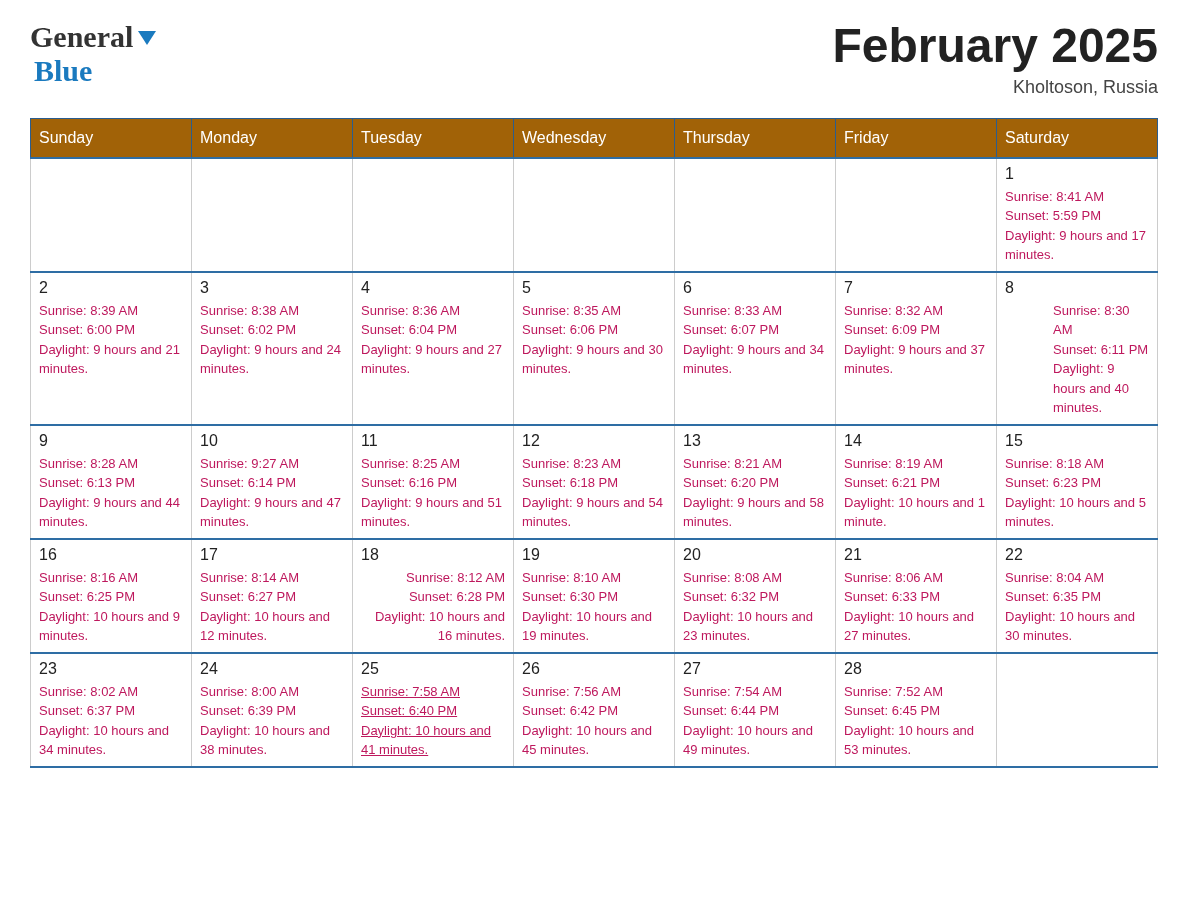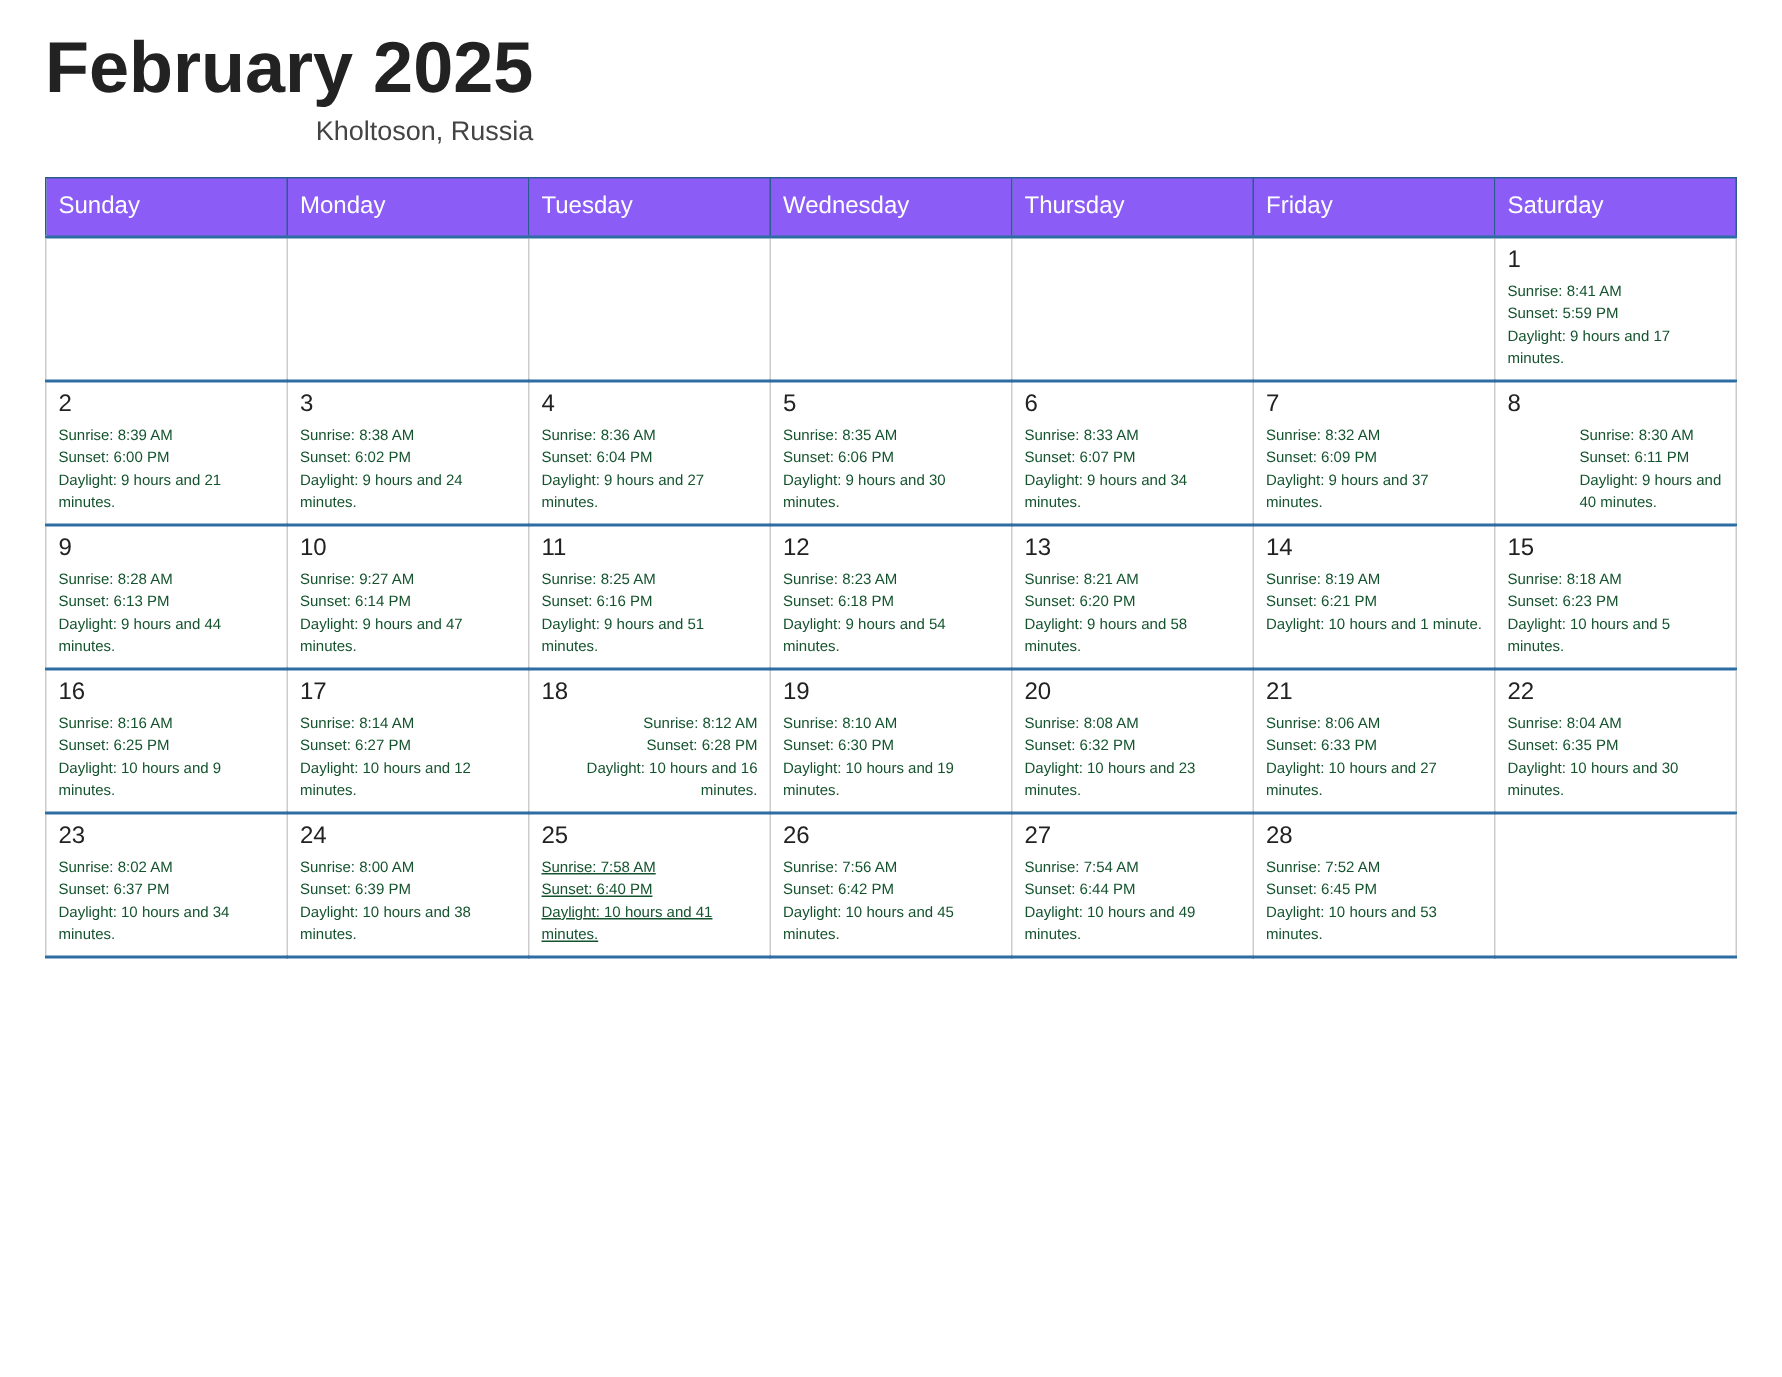--- a/index.html
+++ b/index.html
@@ -102,6 +102,21 @@
 <body>
 
 <div class="header">
+  <div class="logo-wrapper">
+    <div class="logo-text-block">
+      <div class="logo-row1">
+        <span class="logo-general-text">General</span>
+        <span style="display:inline-block;margin-left:5px;margin-top:6px;">
+          <svg width="18" height="14" viewBox="0 0 18 14">
+              <polygon points="0,0 18,0 9,14" fill="#1a7abf"></polygon>
+            </svg>
+        </span>
+      </div>
+      <div style="margin-left:2px;">
+        <span class="logo-blue-text">Blue</span>
+      </div>
+    </div>
+  </div>
   <div class="title-section">
     <div class="main-title">February 2025</div>
     <div class="subtitle">Kholtoson, Russia</div>

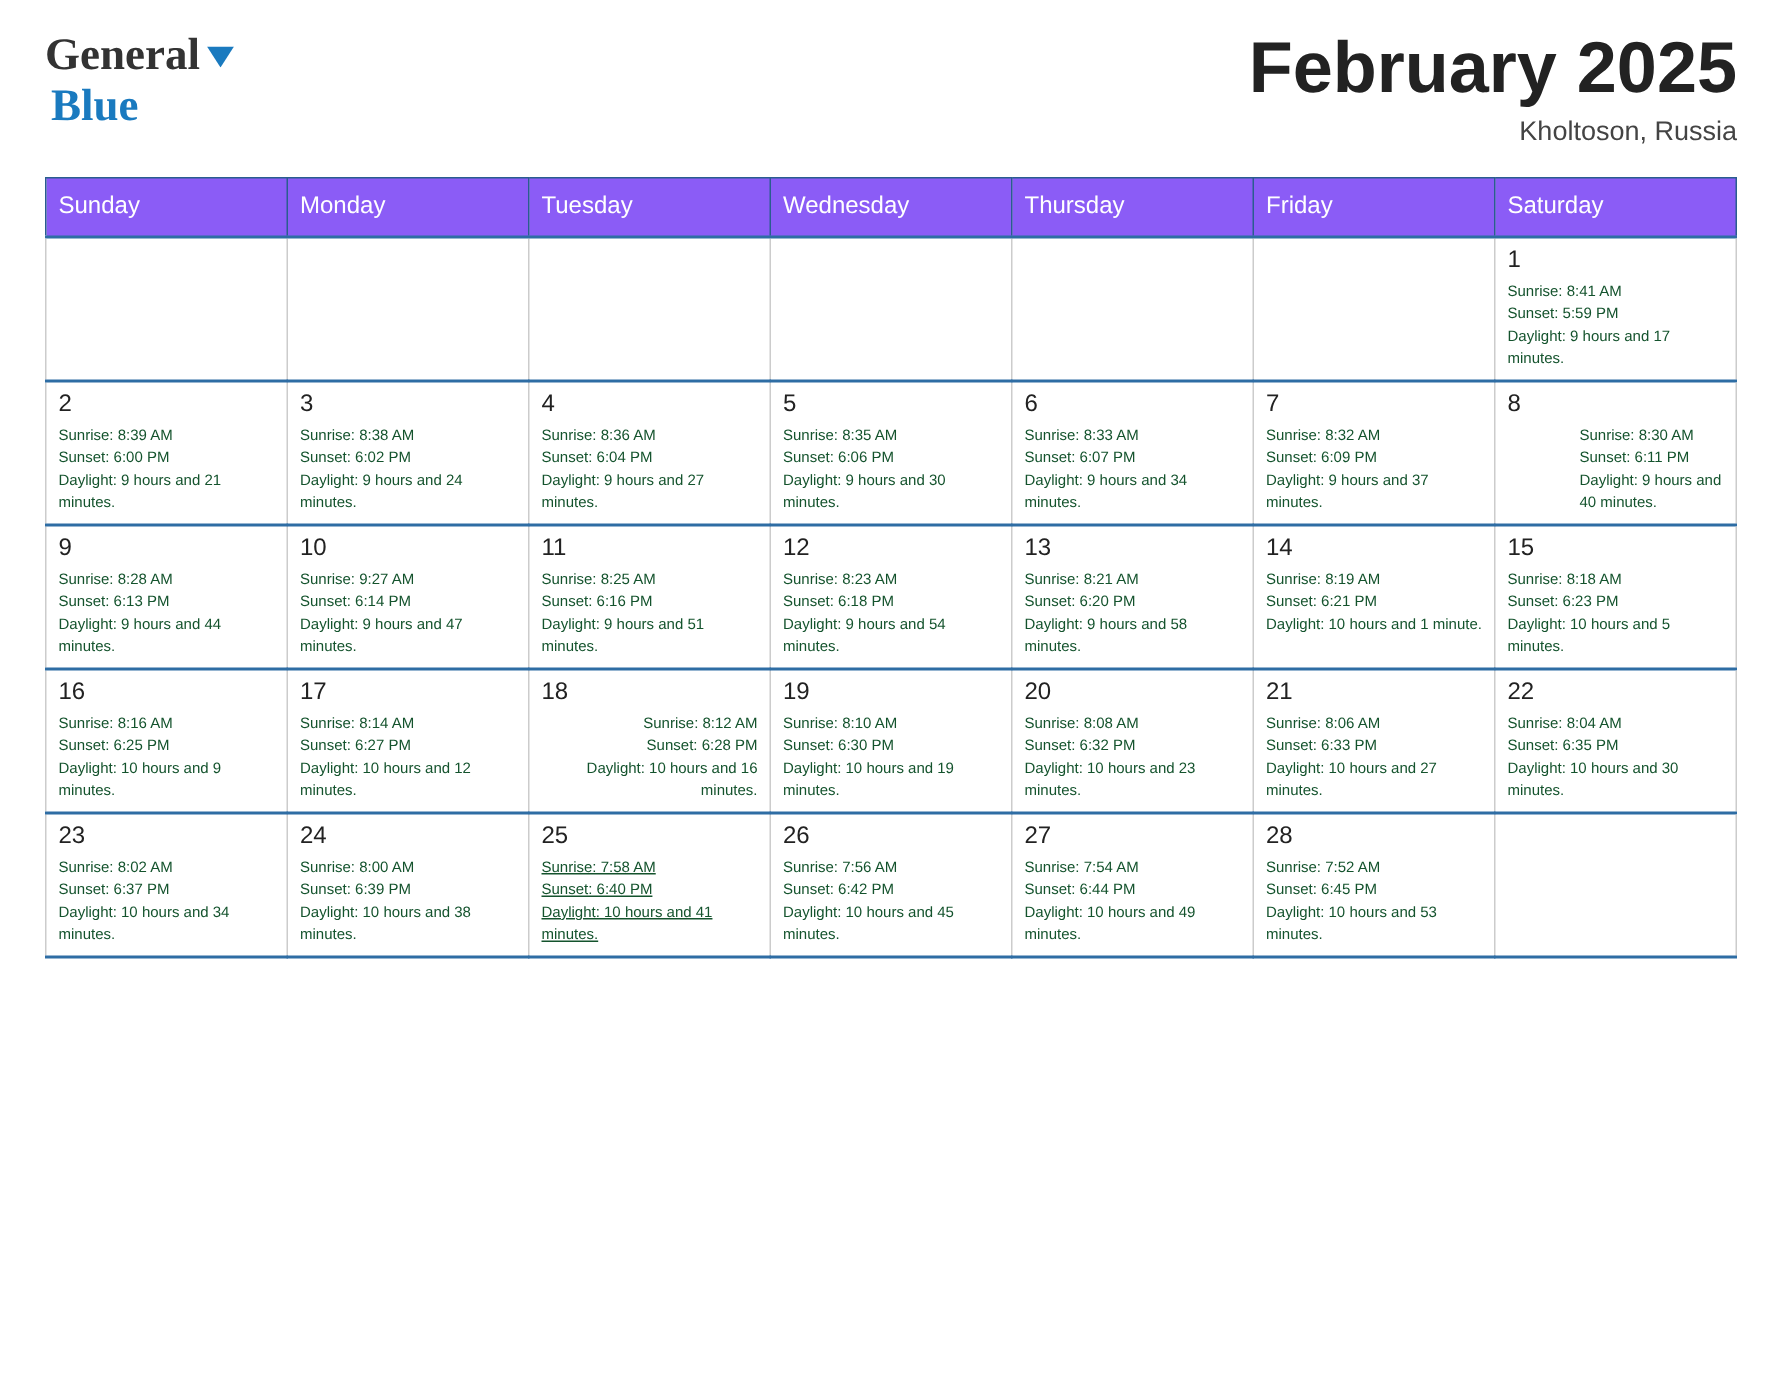--- a/index.html
+++ b/index.html
@@ -36,7 +36,7 @@
       border: 1px solid #ccc;
     }
     .calendar th {
-      background-color: #8b5cf6;
+      background-color: #a16207;
       color: #fff;
       padding: 10px 8px;
       font-size: 16px;

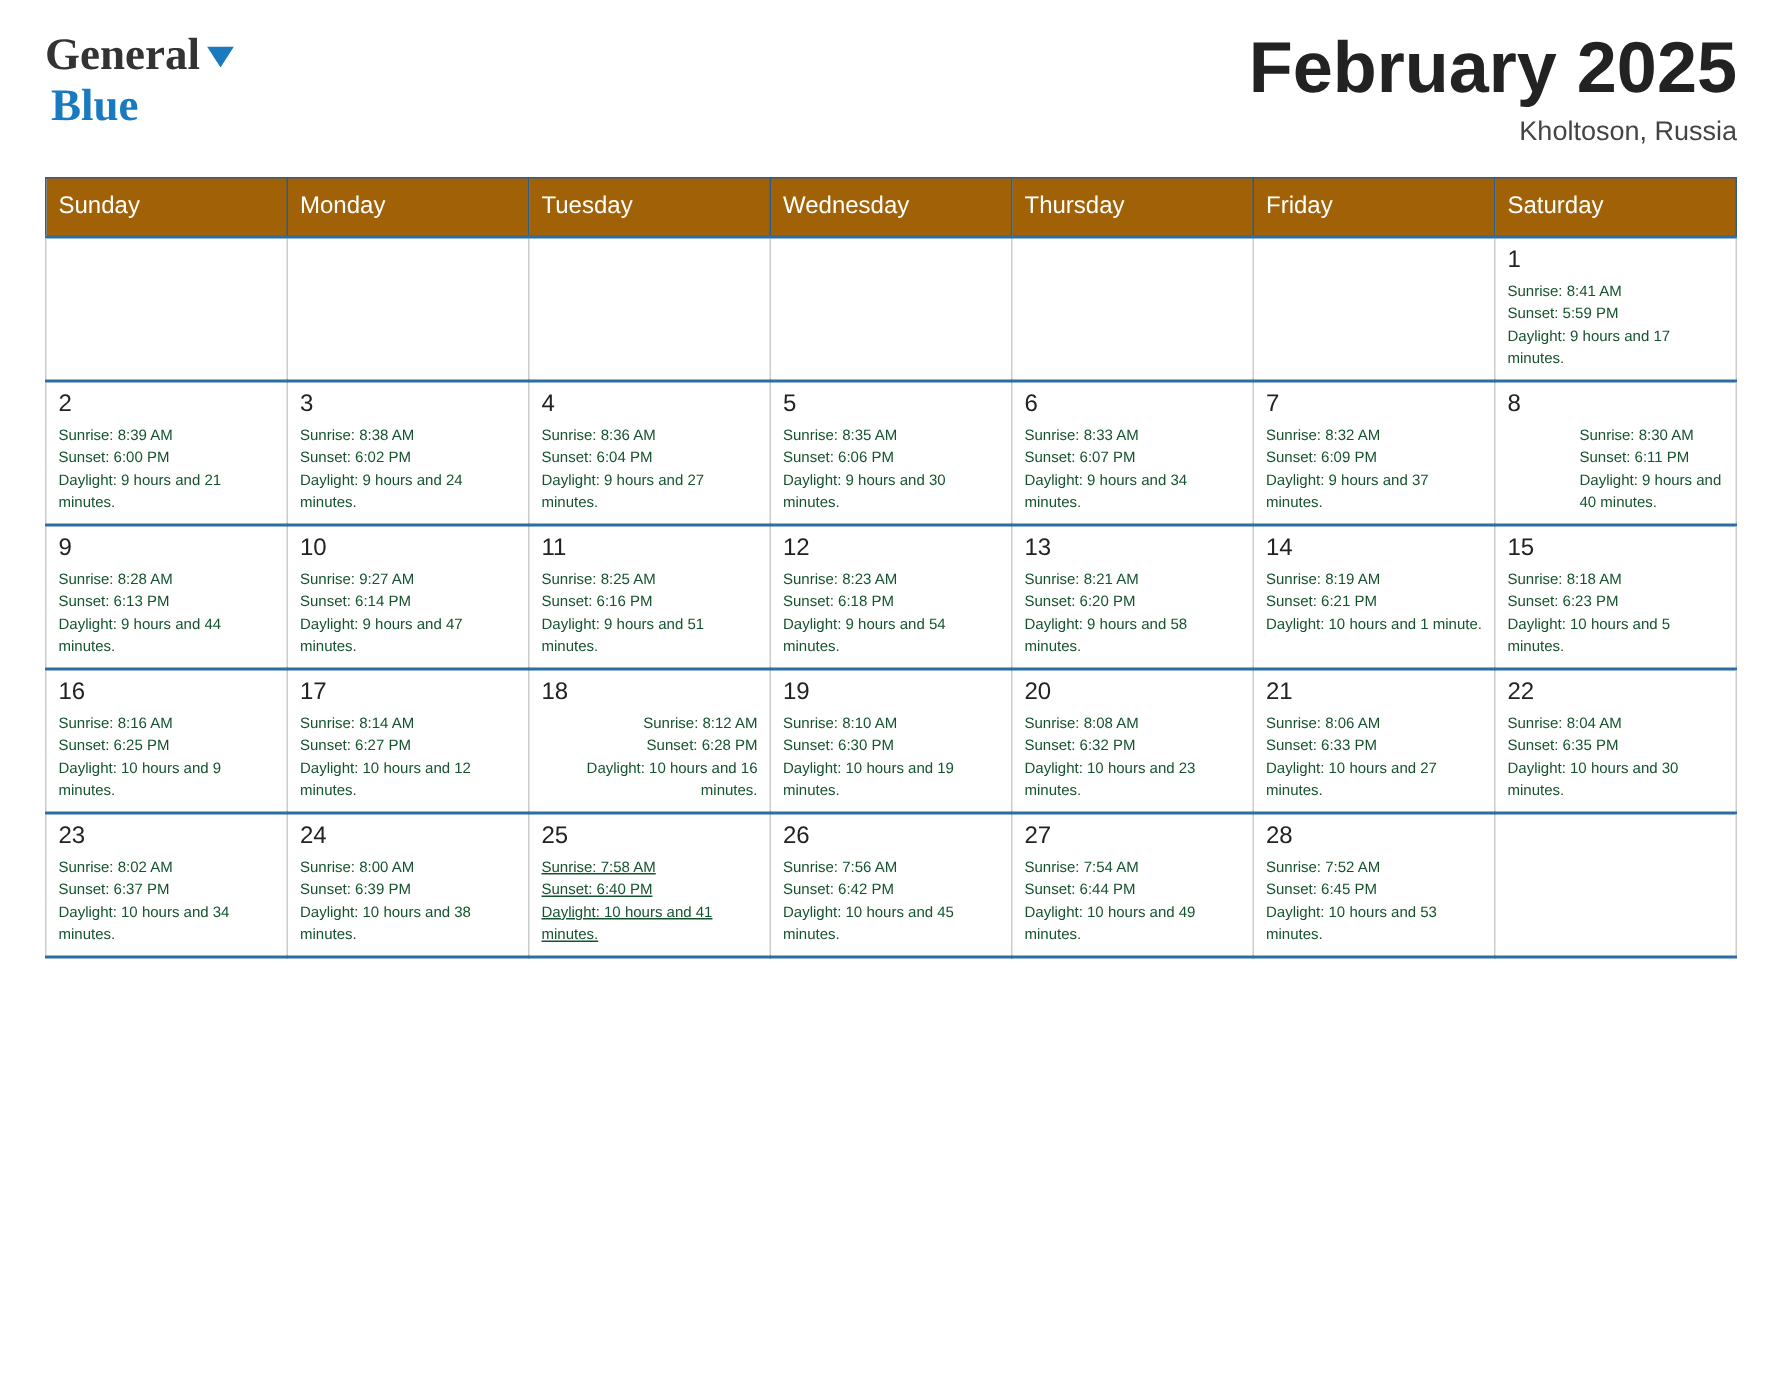--- a/index.html
+++ b/index.html
@@ -65,8 +65,8 @@
       margin-bottom: 4px;
     }
     .day-info {
-      font-size: 10px;
-      color: #14532d;
+      font-size: 13px;
+      color: #be185d;
       line-height: 1.5;
     }
     .empty-cell {

